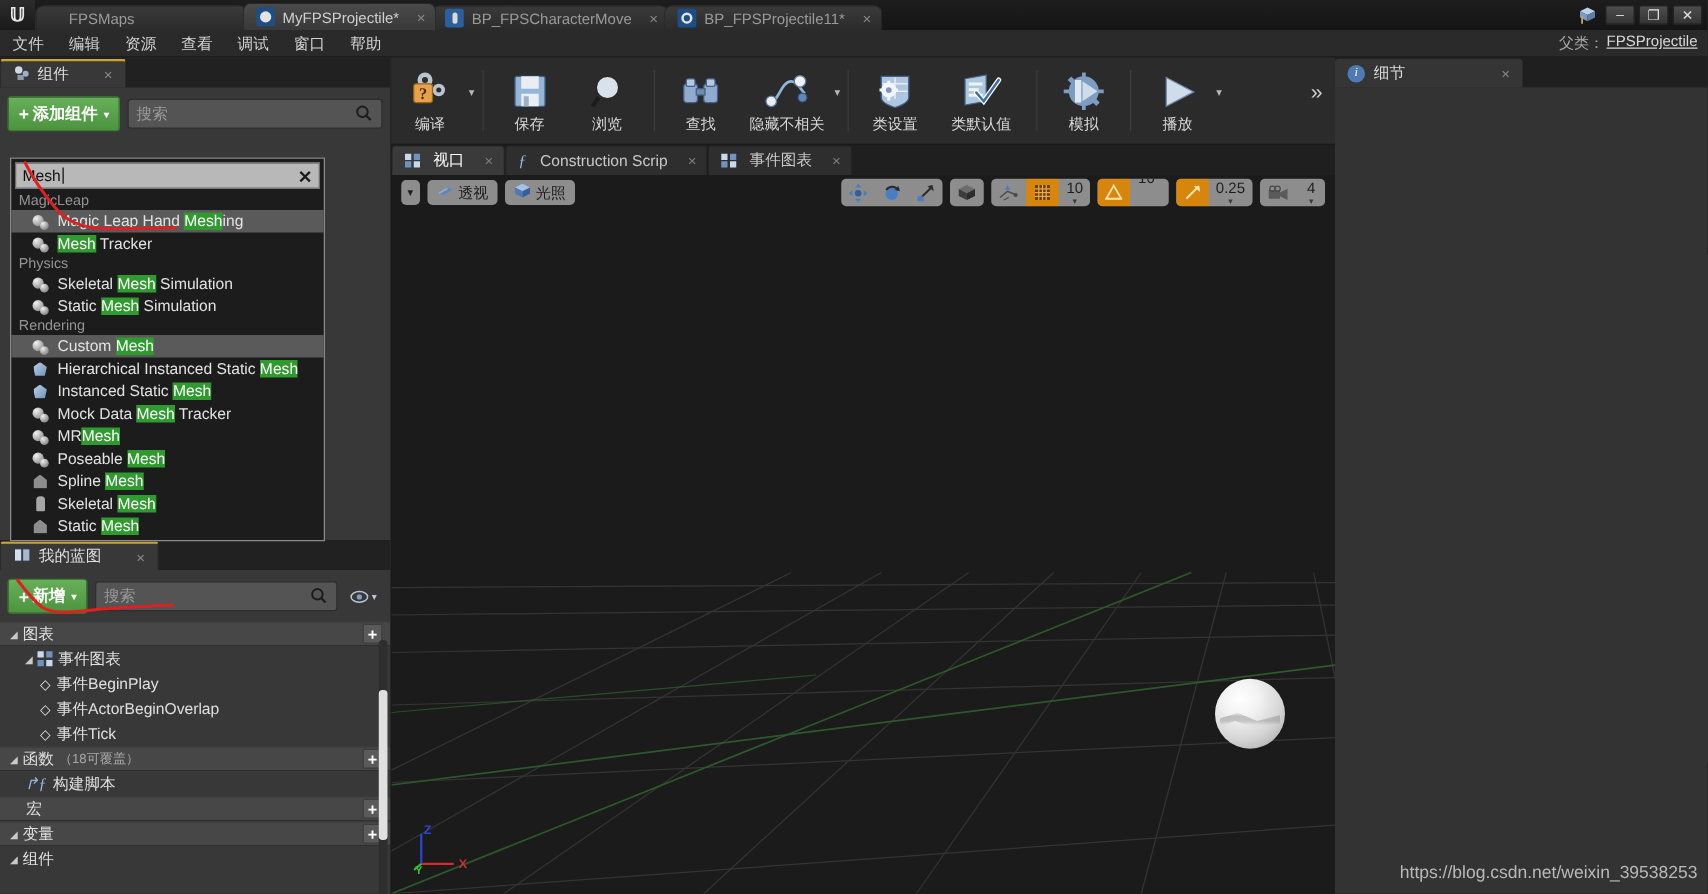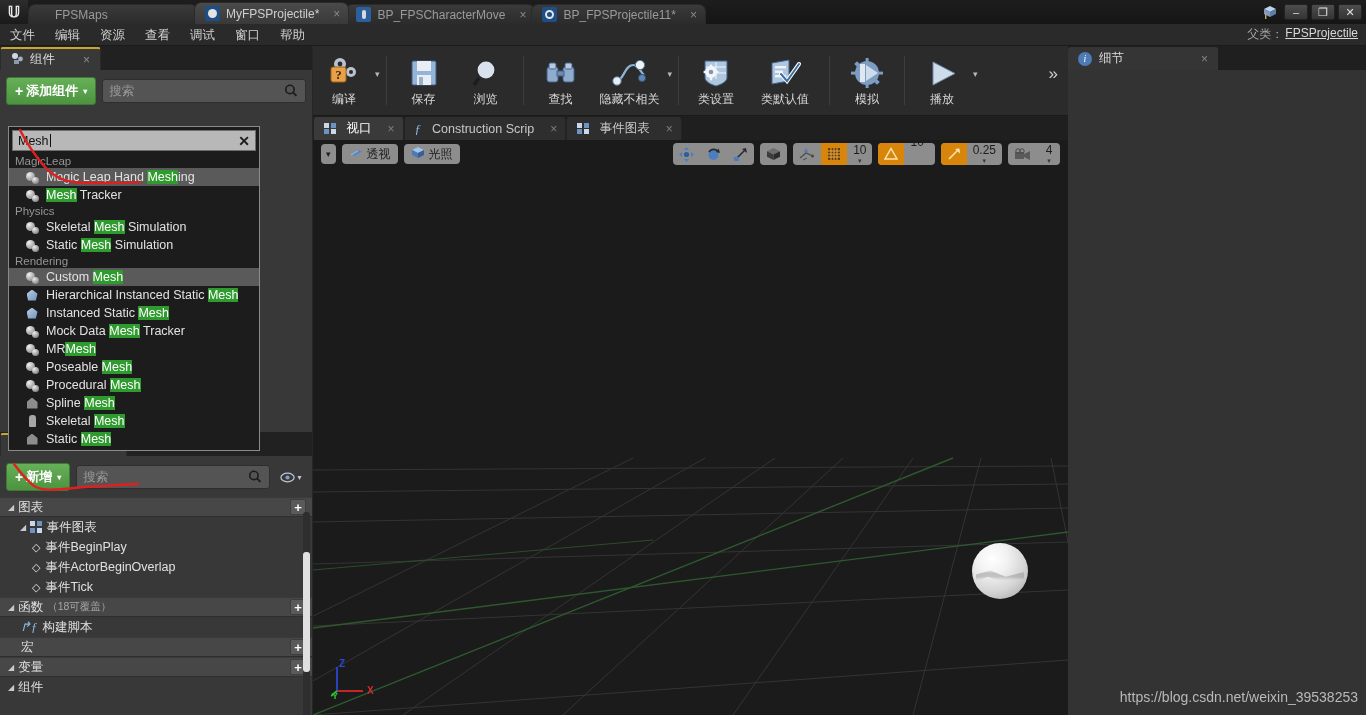--- a/index.html
+++ b/index.html
@@ -448,12 +448,6 @@
                 <span class="icm dbl"></span>
               </span>
               <span><span>Poseable </span><span class="hi">Mesh</span></span>
-            </div>
-            <div class="dd-item">
-              <span class="ic">
-                <span class="icm dbl"></span>
-              </span>
-              <span><span>Procedural </span><span class="hi">Mesh</span></span>
             </div>
             <div class="dd-item">
               <span class="ic">

